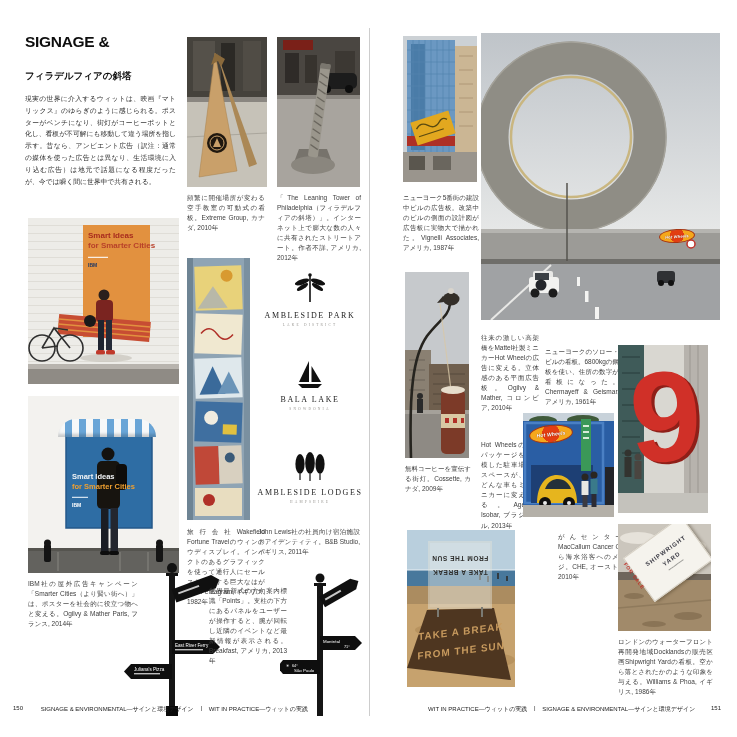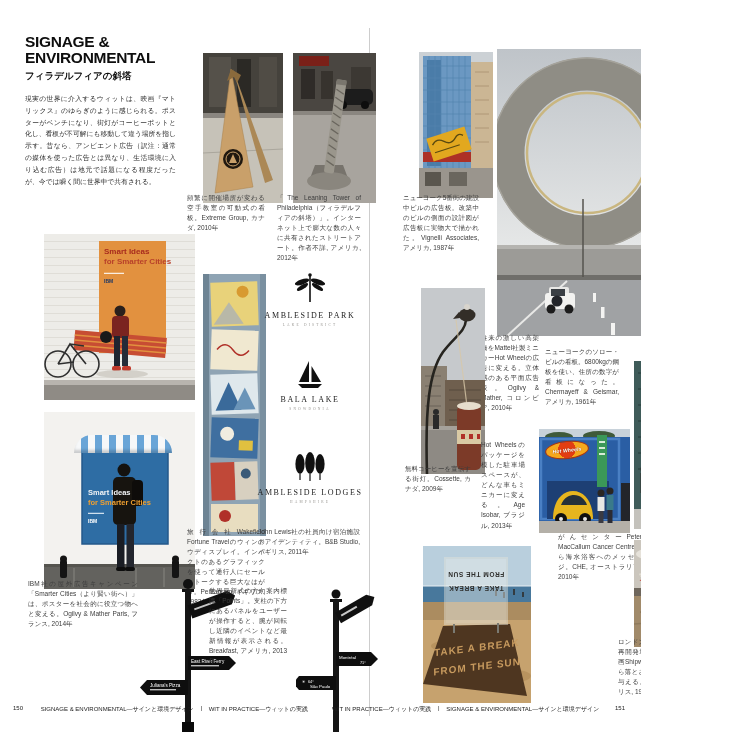--- a/index.html
+++ b/index.html
@@ -5,7 +5,7 @@
   *{box-sizing:border-box;margin:0;padding:0}
   html,body{width:737px;height:737px;background:#fff}
   body{font-family:"Liberation Sans","DejaVu Sans",sans-serif;color:#1a1a1a}
-  .spread{position:relative;width:641px;height:737px;background:#fff;overflow:hidden}
+  .spread{position:relative;width:737px;height:737px;background:#fff;overflow:hidden}
   .ph{position:absolute;margin:16px;overflow:hidden;background:#e8e7e3}
   .ph>svg{position:absolute;left:0;top:0;width:100%;height:100%}
   .cap{position:absolute;font-size:6.5px;line-height:1.55;color:#3c3c3c;text-align:justify}

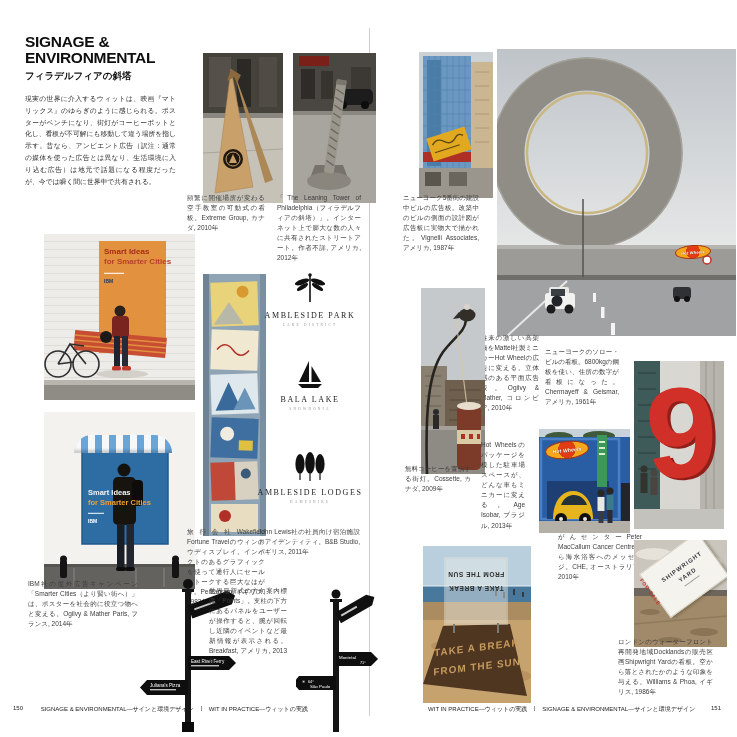--- a/index.html
+++ b/index.html
@@ -35,7 +35,6 @@
 
   <div class="title" style="left:25px;top:34px;width:170px">
     <span style="display:block">SIGNAGE &amp;</span>
-    <span style="display:block">ENVIRONMENTAL</span>
   </div>
   <div class="title-jp" style="left:25px;top:70px">フィラデルフィアの斜塔</div>
   <div class="intro" style="left:25px;top:93px;width:151px">現実の世界に介入するウィットは、映画『マトリックス』のゆらぎのように感じられる。ポスターがベンチになり、街灯がコーヒーポットと化し、看板が不可解にも移動して違う場所を指し示す。昔なら、アンビエント広告（訳注：通常の媒体を使った広告とは異なり、生活環境に入り込む広告）は地元で話題になる程度だったが、今では瞬く間に世界中で共有される。</div>

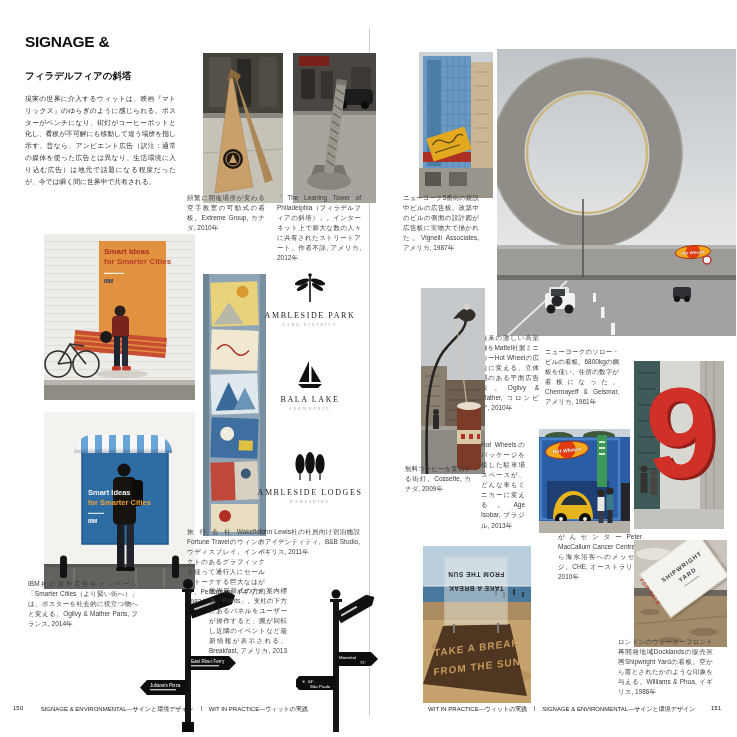--- a/index.html
+++ b/index.html
@@ -6,7 +6,7 @@
   html,body{width:737px;height:737px;background:#fff}
   body{font-family:"Liberation Sans","DejaVu Sans",sans-serif;color:#1a1a1a}
   .spread{position:relative;width:737px;height:737px;background:#fff;overflow:hidden}
-  .ph{position:absolute;margin:16px;overflow:hidden;background:#e8e7e3}
+  .ph{position:absolute;margin:0;overflow:hidden;background:#e8e7e3}
   .ph>svg{position:absolute;left:0;top:0;width:100%;height:100%}
   .cap{position:absolute;font-size:6.5px;line-height:1.55;color:#3c3c3c;text-align:justify}
   .title{position:absolute;font-weight:bold;font-size:15.5px;line-height:1.05;letter-spacing:-0.3px;color:#0d0d0d}

